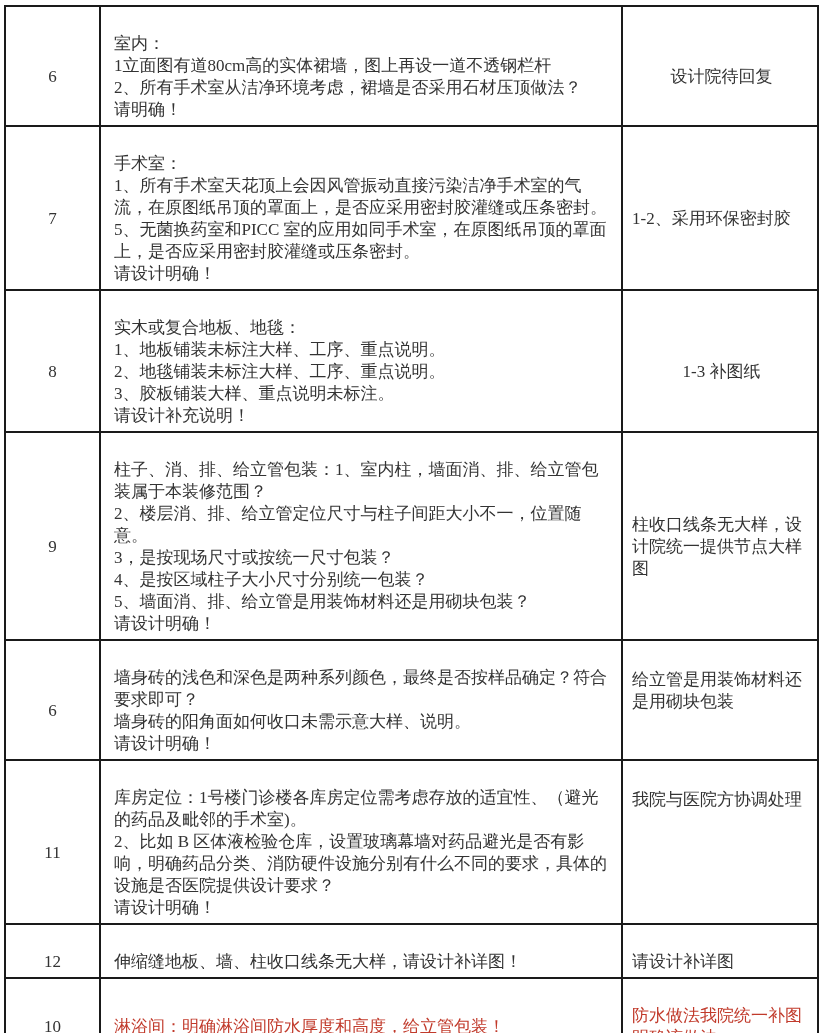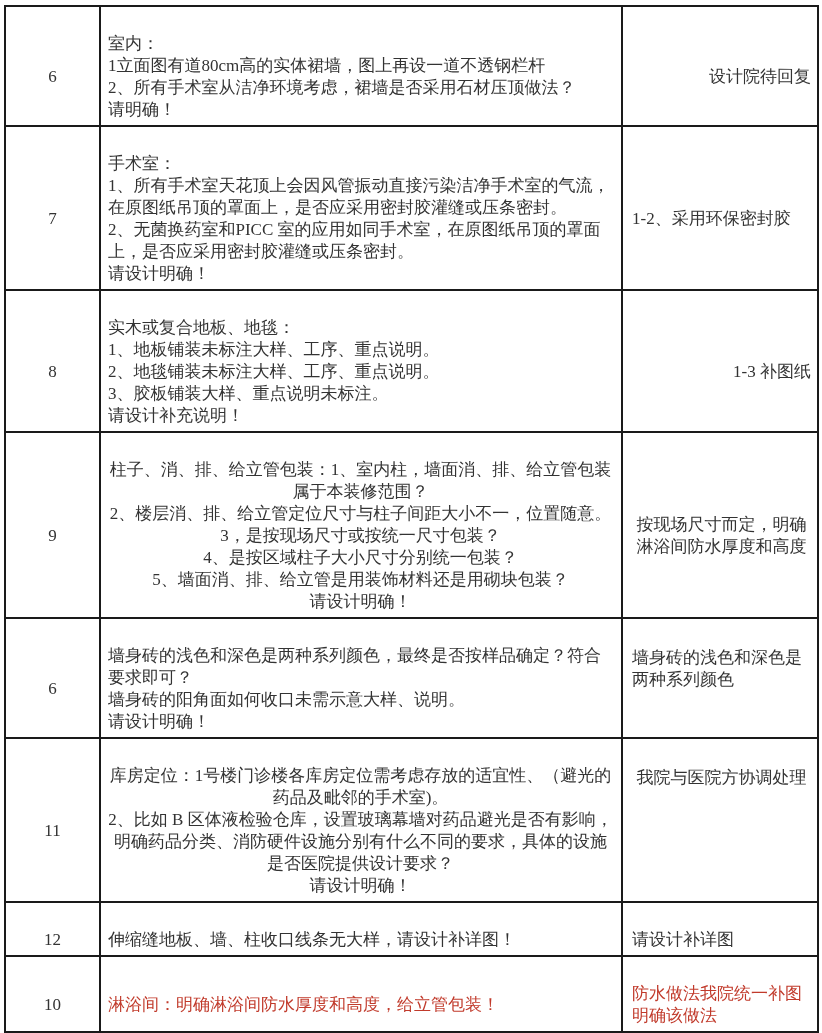--- a/index.html
+++ b/index.html
@@ -44,7 +44,7 @@
   td.col-q {
     vertical-align: top;
     text-align: left;
-    padding: 4px 8px 4px 7px;
+    padding: 4px 8px 4px 13px;
     font-family: Liberation Serif, serif;
   }
   td.col-a {

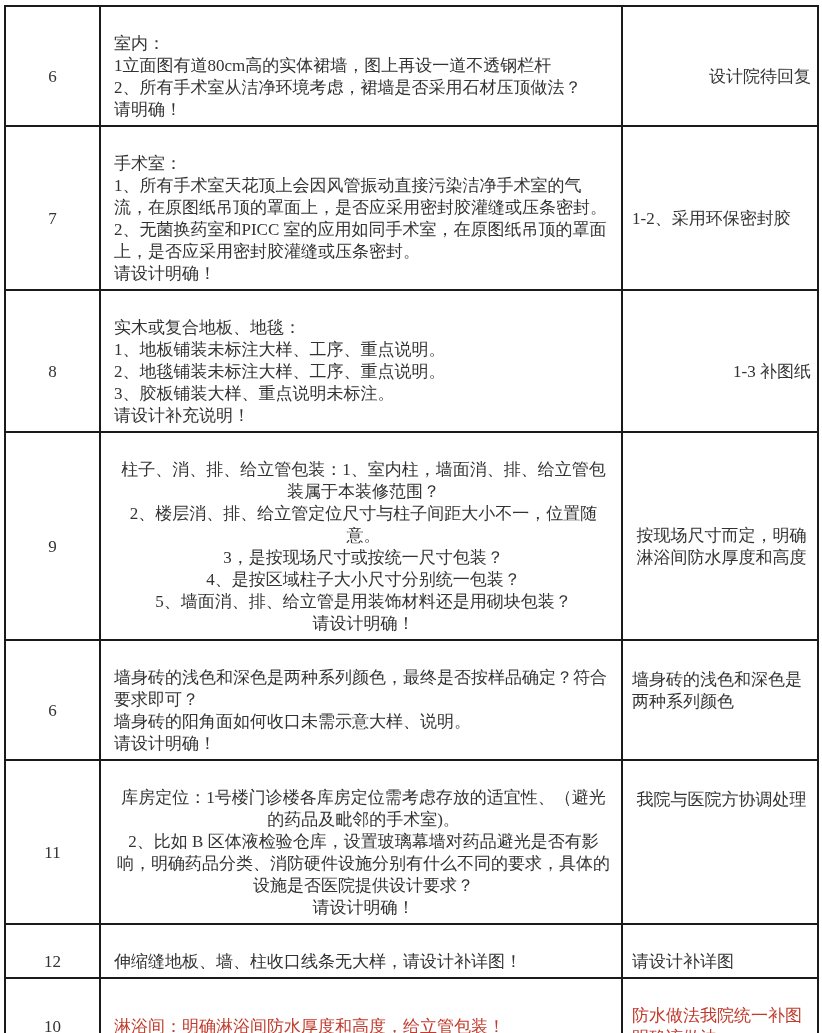--- a/index.html
+++ b/index.html
@@ -64,7 +64,7 @@
   tr.r13 td { height: 55px; }
 
   
-  tr.r6 td.col-a, tr.r8 td.col-a { text-align: right; }
+  tr.r6 td.col-a, tr.r8 td.col-a { text-align: center; }
   tr.r10 td.col-a, tr.r11 td.col-a, tr.r14 td.col-a, tr.r15 td.col-a {
     vertical-align: top;
     padding-top: 6px;

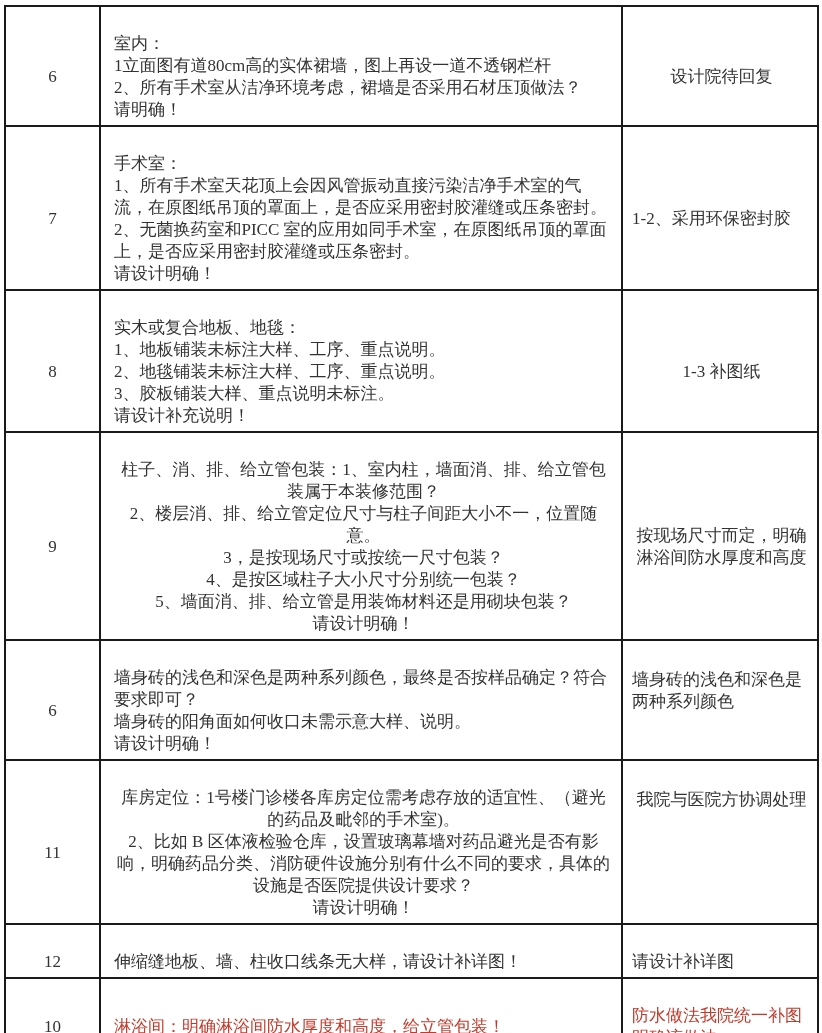--- a/index.html
+++ b/index.html
@@ -108,7 +108,7 @@
     <td class="col-q">
       <span>手术室：
 1、所有手术室天花顶上会因风管振动直接污染洁净手术室的气流，在原图纸吊顶的罩面上，是否应采用密封胶灌缝或压条密封。
-2、无菌换药室和PICC 室的应用如同手术室，在原图纸吊顶的罩面上，是否应采用密封胶灌缝或压条密封。
+5、无菌换药室和PICC 室的应用如同手术室，在原图纸吊顶的罩面上，是否应采用密封胶灌缝或压条密封。
 请设计明确！</span>
     </td>
     <td class="col-a">

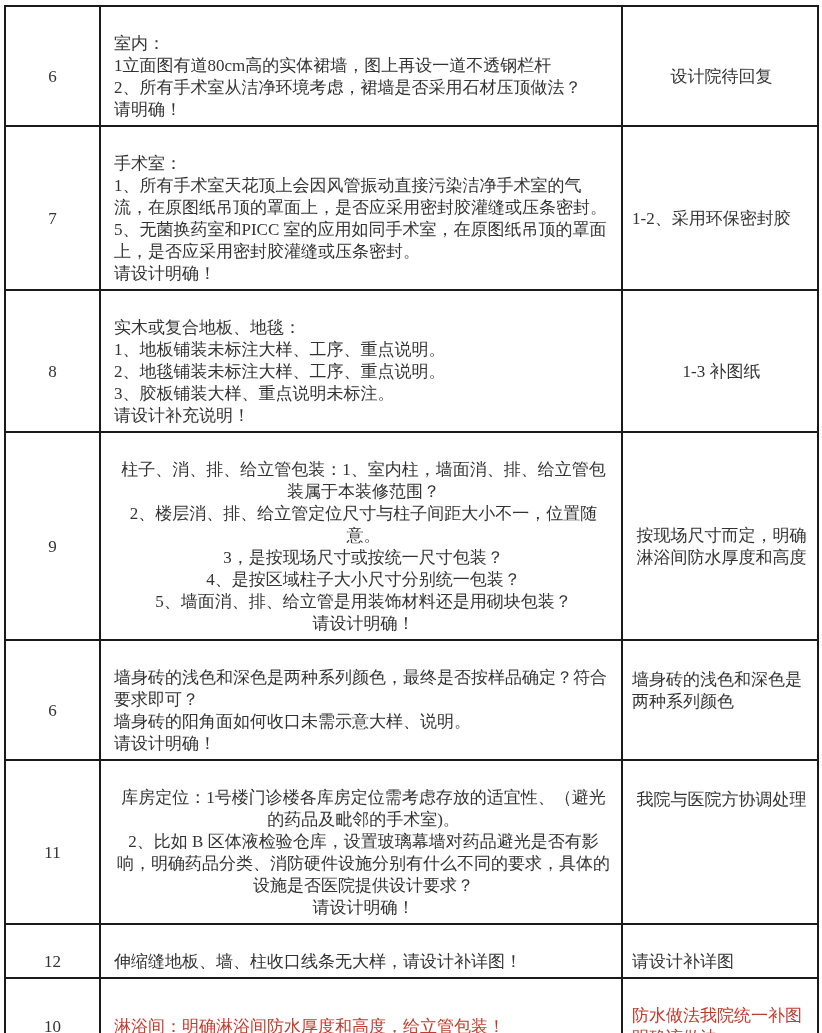--- a/index.html
+++ b/index.html
@@ -57,7 +57,7 @@
   tr.r6  td { height: 88px; }
   tr.r7  td { height: 144px; }
   tr.r8  td { height: 118px; margin-top: 37px; }
-  tr.r9  td { height: 177px; text-align: center; }
+  tr.r9  td { height: 177px; }
   tr.r10 td { height: 90px; }
   tr.r11 td { height: 144px; text-align: center; }
   tr.r12 td { height: 46px; }

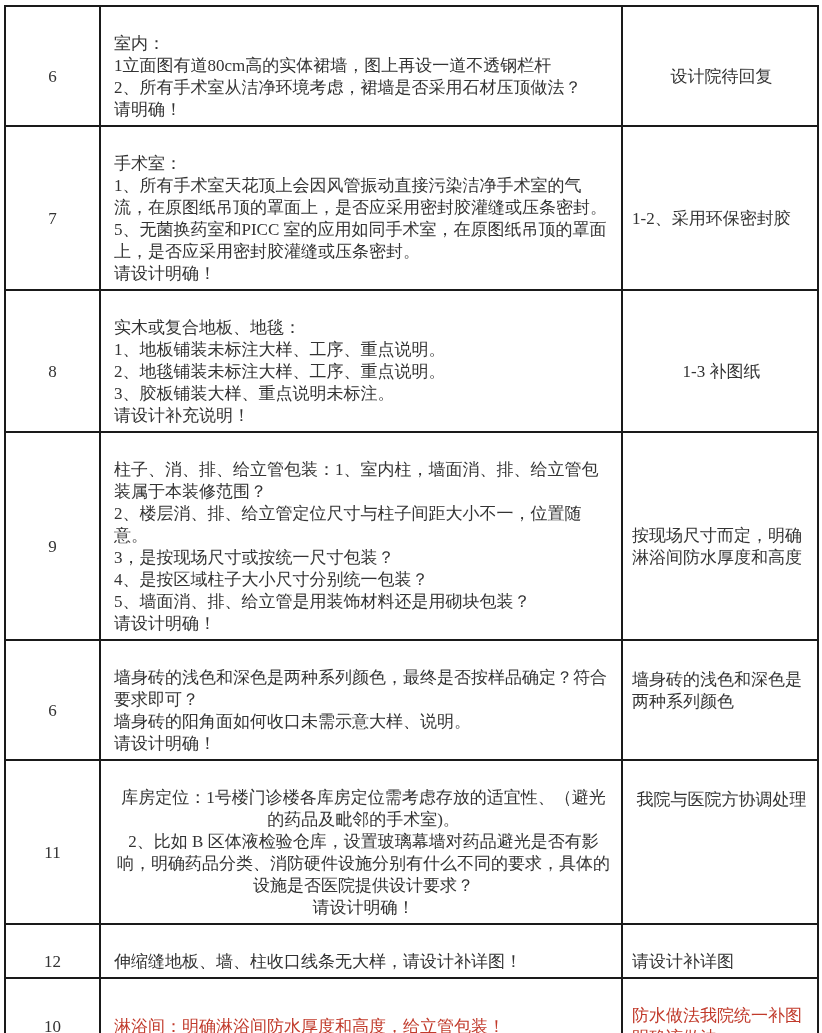--- a/index.html
+++ b/index.html
@@ -145,7 +145,7 @@
 请设计明确！</span>
     </td>
     <td class="col-a">
-      <span>按现场尺寸而定，明确淋浴间防水厚度和高度</span>
+      <span>柱收口线条无大样，设计院统一提供节点大样图</span>
     </td>
   </tr>
 

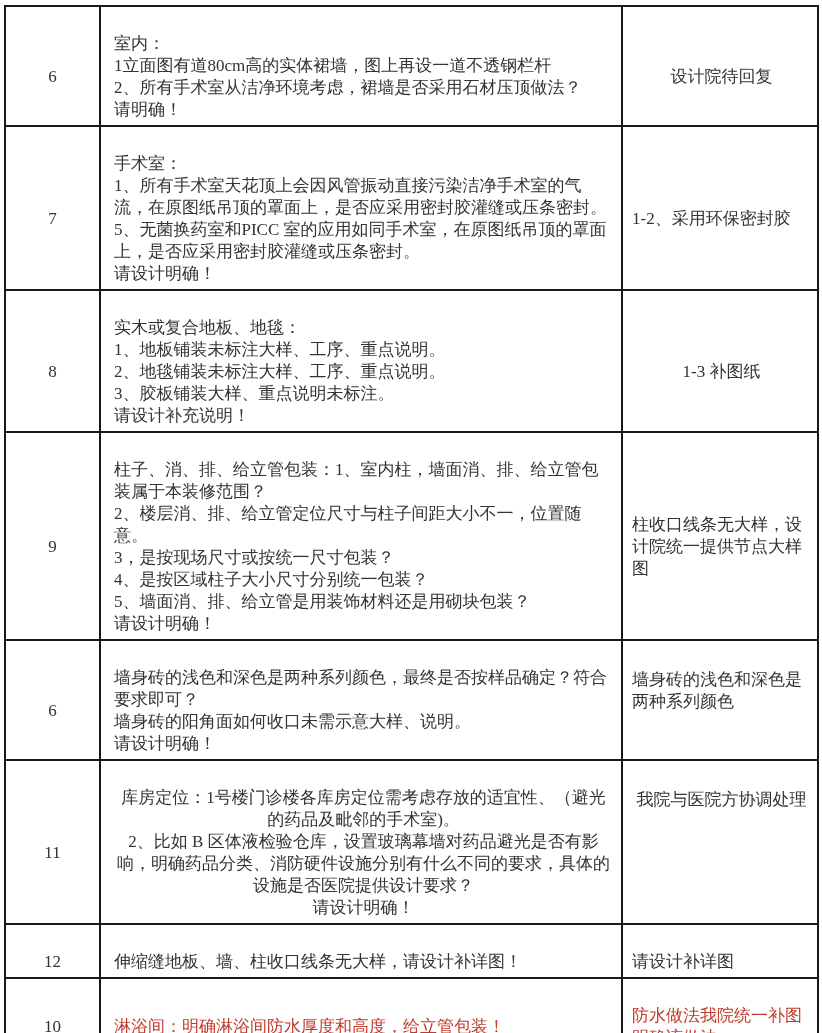--- a/index.html
+++ b/index.html
@@ -159,7 +159,7 @@
 请设计明确！</span>
     </td>
     <td class="col-a">
-      <span>墙身砖的浅色和深色是两种系列颜色</span>
+      <span>给立管是用装饰材料还是用砌块包装</span>
     </td>
   </tr>
 

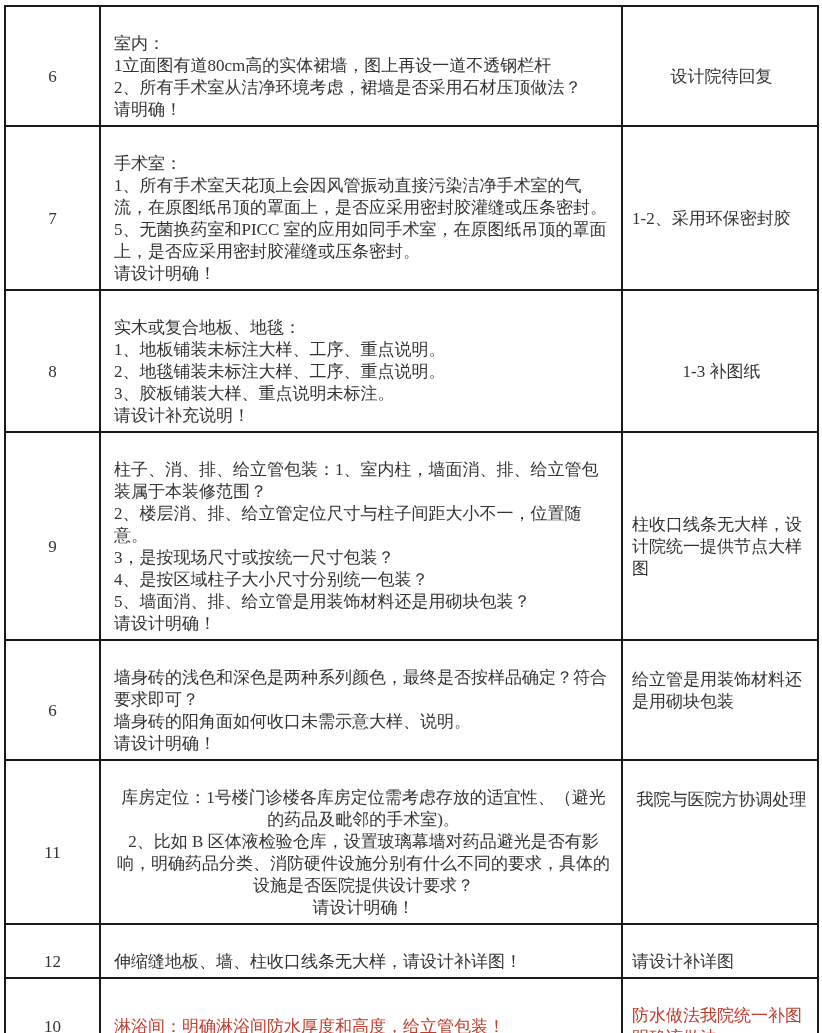--- a/index.html
+++ b/index.html
@@ -59,7 +59,7 @@
   tr.r8  td { height: 118px; margin-top: 37px; }
   tr.r9  td { height: 177px; }
   tr.r10 td { height: 90px; }
-  tr.r11 td { height: 144px; text-align: center; }
+  tr.r11 td { height: 144px; }
   tr.r12 td { height: 46px; }
   tr.r13 td { height: 55px; }
 

